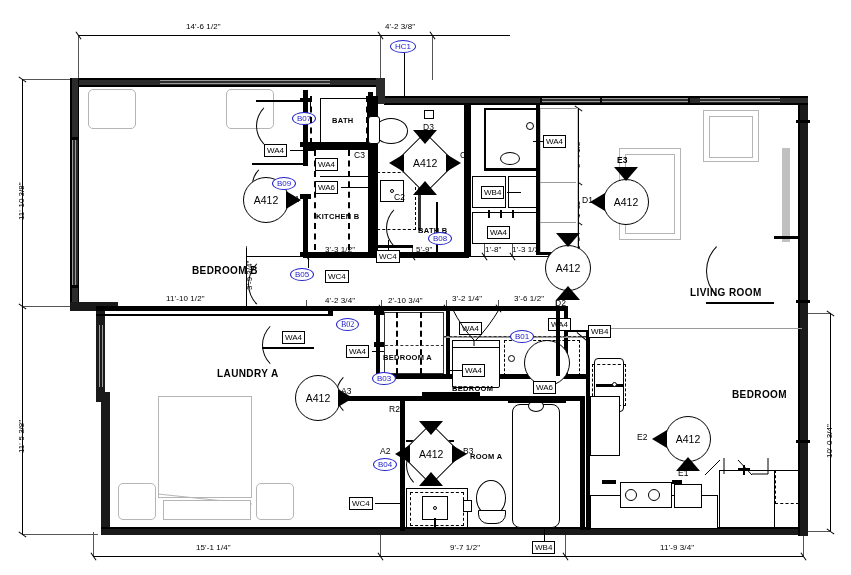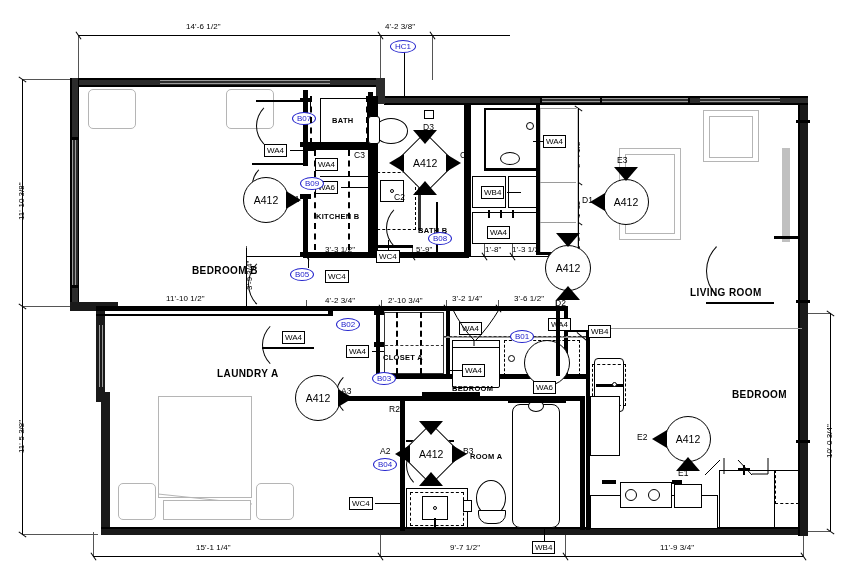--- a/index.html
+++ b/index.html
@@ -407,7 +407,7 @@
   <div class="arrow arr-l" style="left:590px;top:193px;"></div>
   <div class="arrow arr-d" style="left:614px;top:167px;"></div>
   <div class="arrlbl" style="left:582px;top:195px;">D1</div>
-  <div class="arrlbl" style="left:617px;top:155px;">E3</div>
+  <div class="arrlbl" style="left:617px;top:155px;font-weight:bold;">E3</div>
 
   <div class="callout" style="left:545px;top:245px;">
     <span>A412</span>

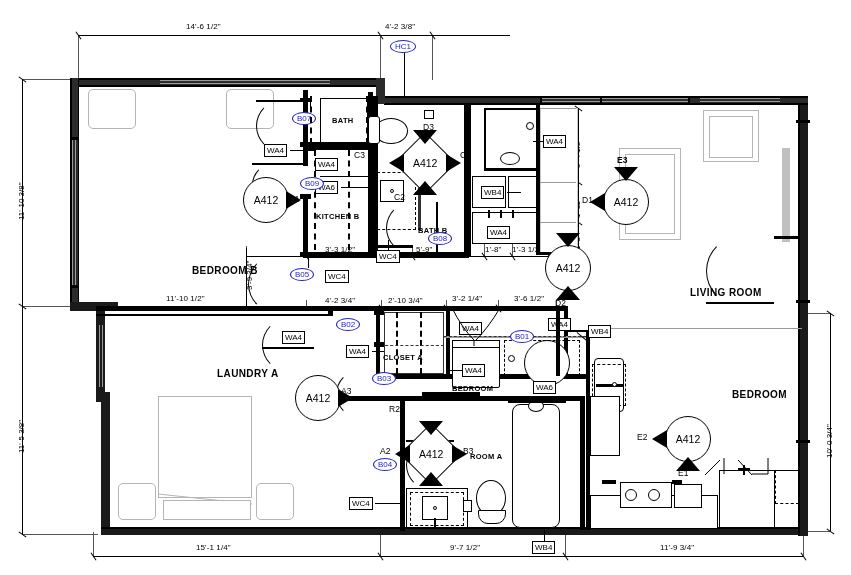--- a/index.html
+++ b/index.html
@@ -471,7 +471,7 @@
   <div class="ln" style="left:544px;top:528px;width:1px;height:13px;"></div>
 
   <div class="otag" style="left:292px;top:112px;">B07</div>
-  <div class="otag" style="left:300px;top:177px;">B09</div>
+  <div class="otag" style="left:272px;top:177px;">B09</div>
   <div class="otag" style="left:290px;top:268px;">B05</div>
   <div class="otag" style="left:428px;top:232px;">B08</div>
   <div class="otag" style="left:390px;top:40px;">HC1</div>

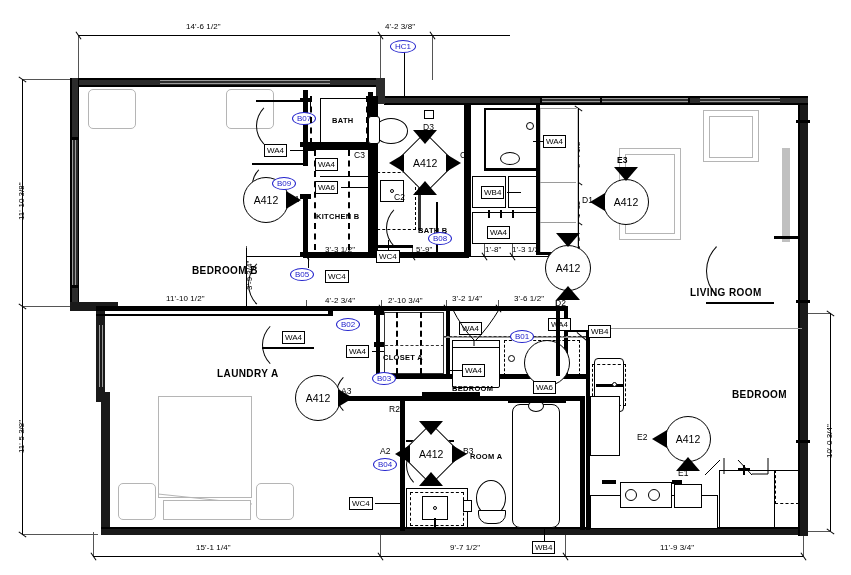--- a/index.html
+++ b/index.html
@@ -475,7 +475,7 @@
   <div class="otag" style="left:290px;top:268px;">B05</div>
   <div class="otag" style="left:428px;top:232px;">B08</div>
   <div class="otag" style="left:390px;top:40px;">HC1</div>
-  <div class="otag" style="left:336px;top:318px;">B02</div>
+  <div class="otag" style="left:336px;top:318px;font-family:Liberation Serif, serif;">B02</div>
   <div class="otag" style="left:372px;top:372px;">B03</div>
   <div class="otag" style="left:510px;top:330px;">B01</div>
   <div class="otag" style="left:373px;top:458px;">B04</div>

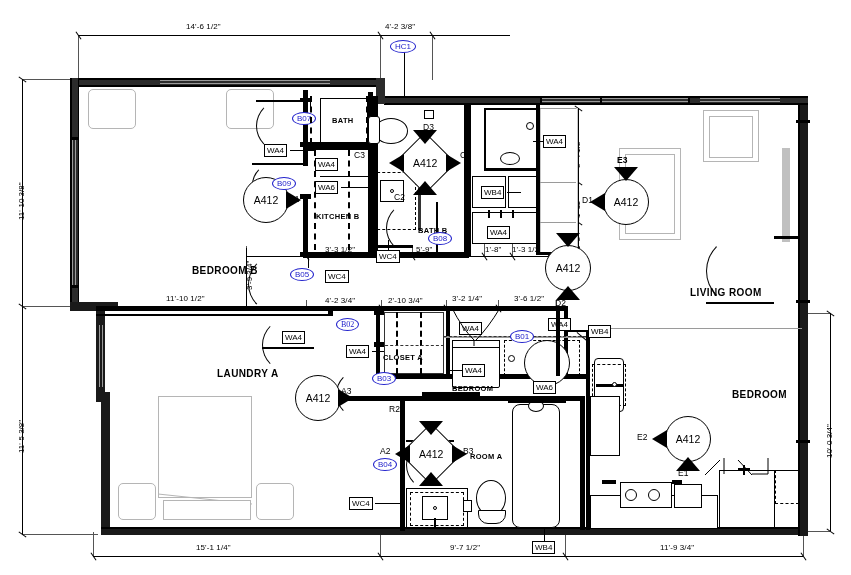--- a/index.html
+++ b/index.html
@@ -330,7 +330,7 @@
   <div class="fx-dash" style="left:396px;top:312px;width:0;height:62px;border-left-width:2px;border-right:none;border-top:none;border-bottom:none;"></div>
   <div class="fx-dash" style="left:420px;top:312px;width:0;height:62px;border-left-width:2px;border-right:none;border-top:none;border-bottom:none;"></div>
   <div class="ln" style="left:380px;top:345px;width:64px;height:1px;border-top:1px dashed #333;background:none;height:0;"></div>
-  <div class="room-sm" style="left:383px;top:353px;">CLOSET A</div>
+  <div class="room-sm" style="left:383px;top:353px;">BEDROOM A</div>
   <div class="ln" style="left:374px;top:310px;width:10px;height:5px;"></div>
   <div class="ln" style="left:374px;top:342px;width:10px;height:5px;"></div>
   <div class="ln" style="left:400px;top:396px;width:10px;height:5px;"></div>

